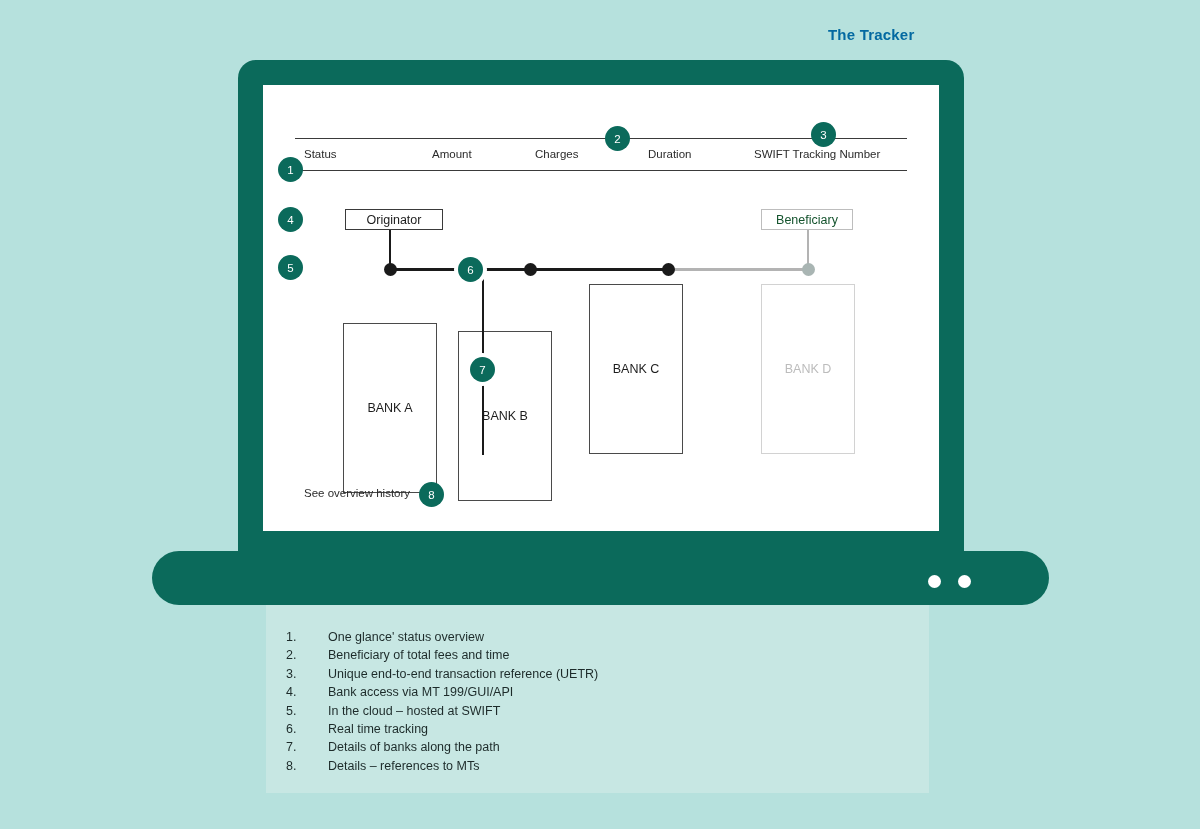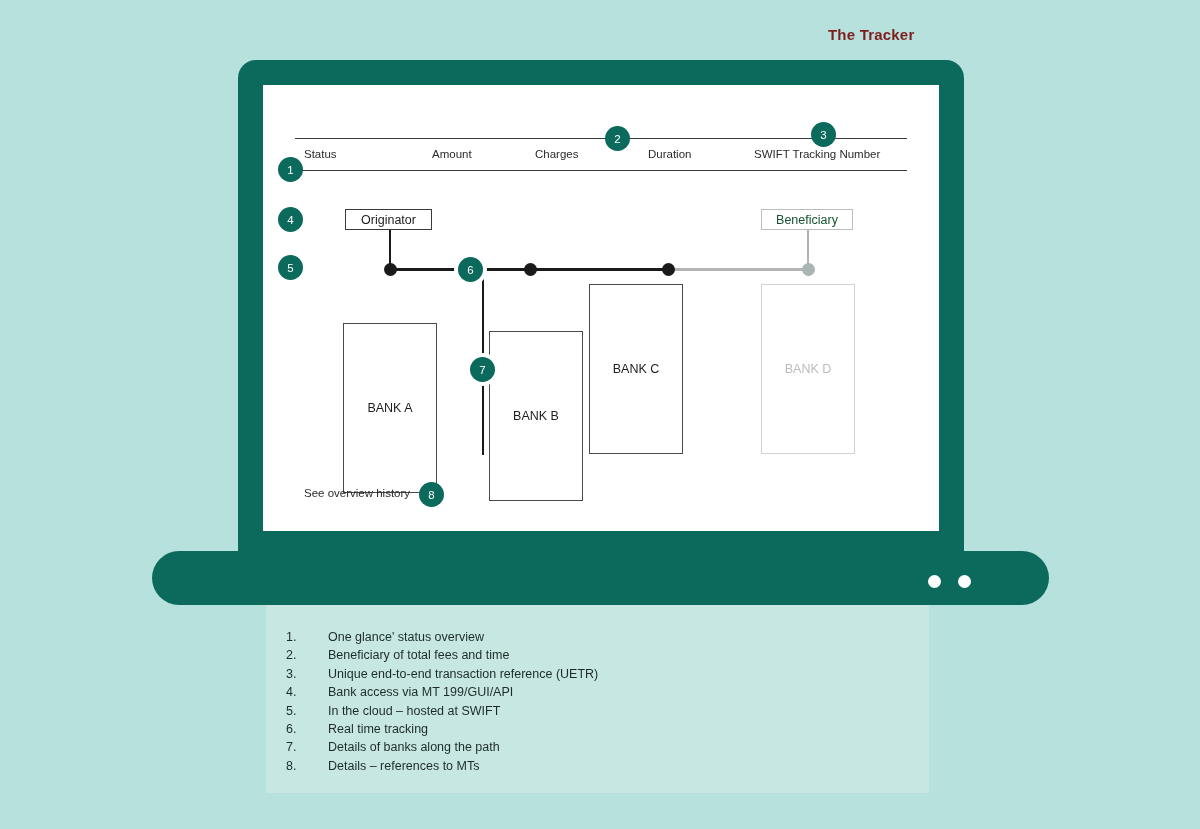--- a/index.html
+++ b/index.html
@@ -29,7 +29,7 @@
     top: 26px;
     font-size: 15px;
     font-weight: bold;
-    color: #7f1d1d;
+    color: #0369a1;
     letter-spacing: 0.2px;
   }
 

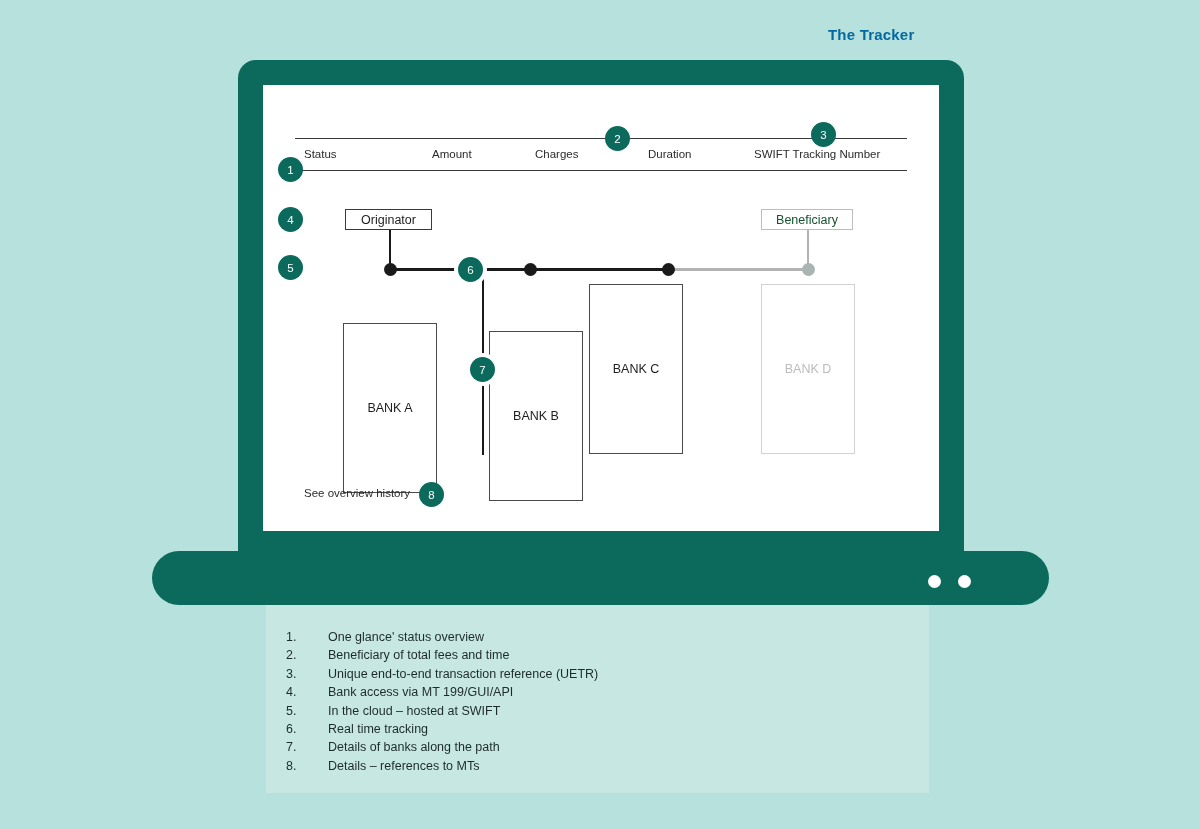--- a/index.html
+++ b/index.html
@@ -238,7 +238,7 @@
       <div class="col-head" style="left: 754px;">SWIFT Tracking Number</div>
     </div>
 
-  <div class="party-box" id="originator-box" style="left: 345px; top: 209px; width: 87px;">Originator</div>
+  <div class="party-box" id="originator-box" style="left: 345px; top: 209px; width: 98px;">Originator</div>
   <div class="party-box inactive" id="beneficiary-box" style="left: 761px; top: 209px; width: 92px;">Beneficiary</div>
 
   <div class="vline" style="left:389px; top:230px; height:40px;"></div>

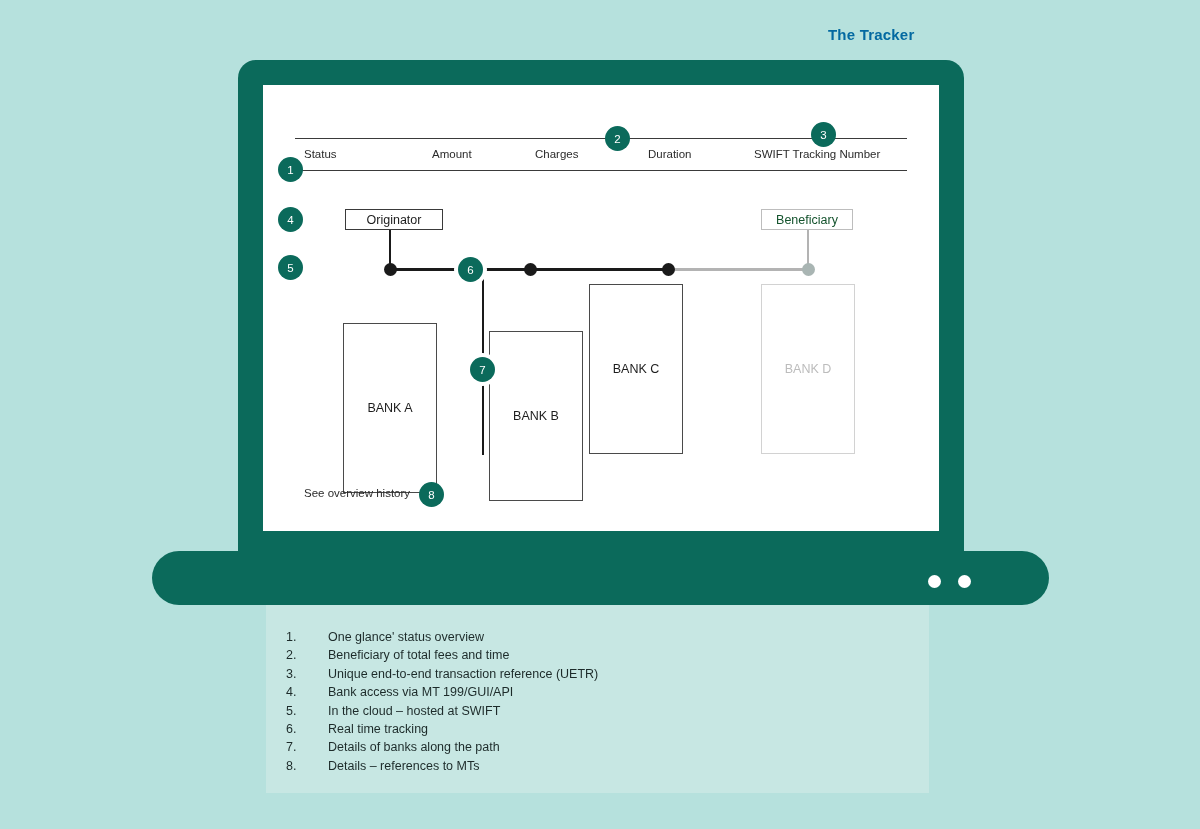--- a/index.html
+++ b/index.html
@@ -255,7 +255,7 @@
 
   <div id="banks">
       <div class="bank-box" style="left: 343px; margin-top: 39px;">BANK A</div>
-      <div class="bank-box" style="left: 489px; margin-top: 47px;">BANK B</div>
+      <div class="bank-box" style="left: 458px; margin-top: 47px;">BANK B</div>
       <div class="bank-box" style="left: 589px;">BANK C</div>
       <div class="bank-box inactive" style="left: 761px;">BANK D</div>
     </div>

